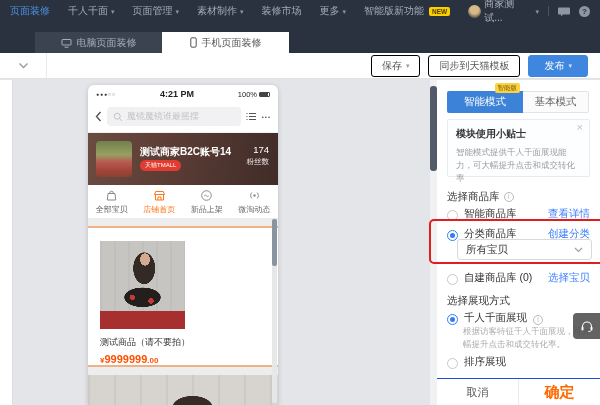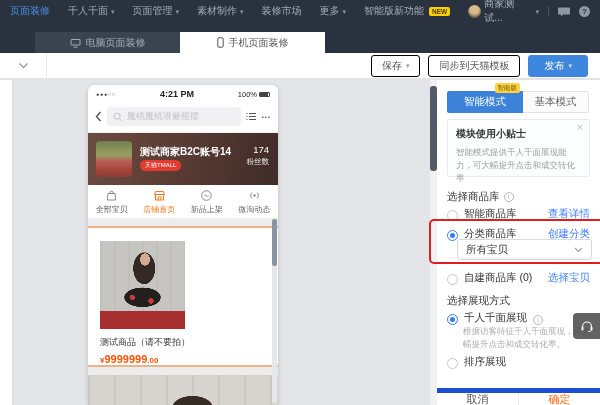--- a/index.html
+++ b/index.html
@@ -23,7 +23,7 @@
 .help-ic {width:11px;height:11px;border-radius:50%;background:#8d96a3;color:#2a323f;font-size:8px;font-weight:bold;text-align:center;line-height:11px}
 
 .tabs {position:absolute;bottom:0;left:35px;display:flex}
-.tab {width:145px;height:21px;display:flex;align-items:center;justify-content:center;gap:5px;font-size:10px;cursor:pointer}
+.tab {width:127px;height:21px;display:flex;align-items:center;justify-content:center;gap:5px;font-size:10px;cursor:pointer}
 .tab-pc {background:#3a434f;color:#a7aeb8}
 .tab-mobile {background:#fff;color:#555}
 

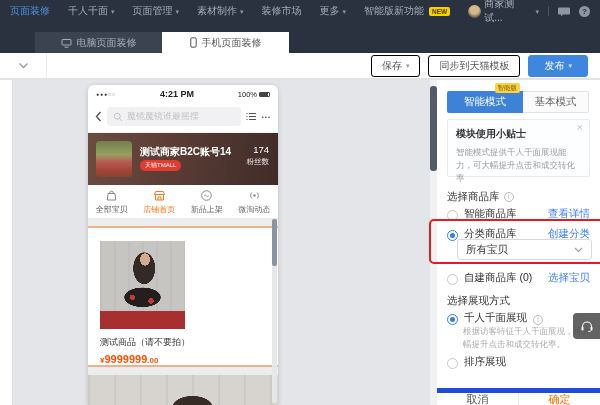--- a/index.html
+++ b/index.html
@@ -110,7 +110,7 @@
 .dd-caret {margin-left:auto}
 .annotation {position:absolute;left:-8px;top:139px;width:178px;height:45px;border:2px solid #e11d1d;border-radius:5px;pointer-events:none;z-index:5}
 .opt-desc {position:absolute;left:26px;right:6px;font-size:8.5px;color:#ababab;line-height:1.5}
-.bottom-bar {position:absolute;left:0;right:0;bottom:0;height:17px;border-top:5px solid #1d4ed8;display:flex;background:#fff}
+.bottom-bar {position:absolute;left:0;right:0;bottom:0;height:27px;border-top:1px solid #1d4ed8;display:flex;background:#fff}
 .bb-cancel {flex:1;display:flex;align-items:center;justify-content:center;color:#555;font-size:11px;border-right:1px solid #ebebeb;cursor:pointer}
 .bb-confirm {flex:1;display:flex;align-items:center;justify-content:center;color:#ff6a00;font-size:11px;font-weight:normal;cursor:pointer}
 

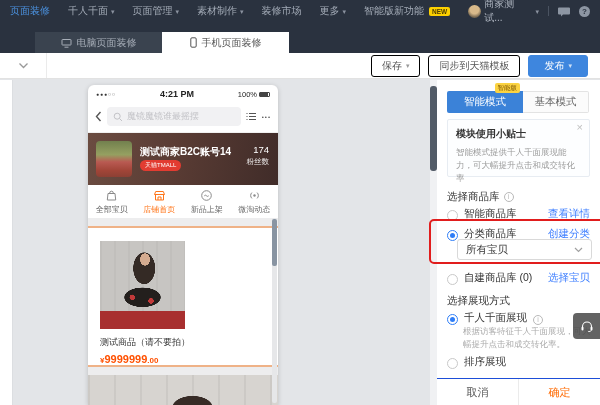--- a/index.html
+++ b/index.html
@@ -112,7 +112,7 @@
 .opt-desc {position:absolute;left:26px;right:6px;font-size:8.5px;color:#ababab;line-height:1.5}
 .bottom-bar {position:absolute;left:0;right:0;bottom:0;height:27px;border-top:1px solid #1d4ed8;display:flex;background:#fff}
 .bb-cancel {flex:1;display:flex;align-items:center;justify-content:center;color:#555;font-size:11px;border-right:1px solid #ebebeb;cursor:pointer}
-.bb-confirm {flex:1;display:flex;align-items:center;justify-content:center;color:#ff6a00;font-size:11px;font-weight:normal;cursor:pointer}
+.bb-confirm {flex:1;display:flex;align-items:center;justify-content:center;color:#ff6a00;font-size:15px;font-weight:bold;cursor:pointer}
 
 .service-fab {position:absolute;right:0;top:313px;width:27px;height:26px;background:rgba(72,72,72,.85);border-radius:4px 0 0 4px;display:flex;align-items:center;justify-content:center;z-index:6;cursor:pointer}
 </style>

